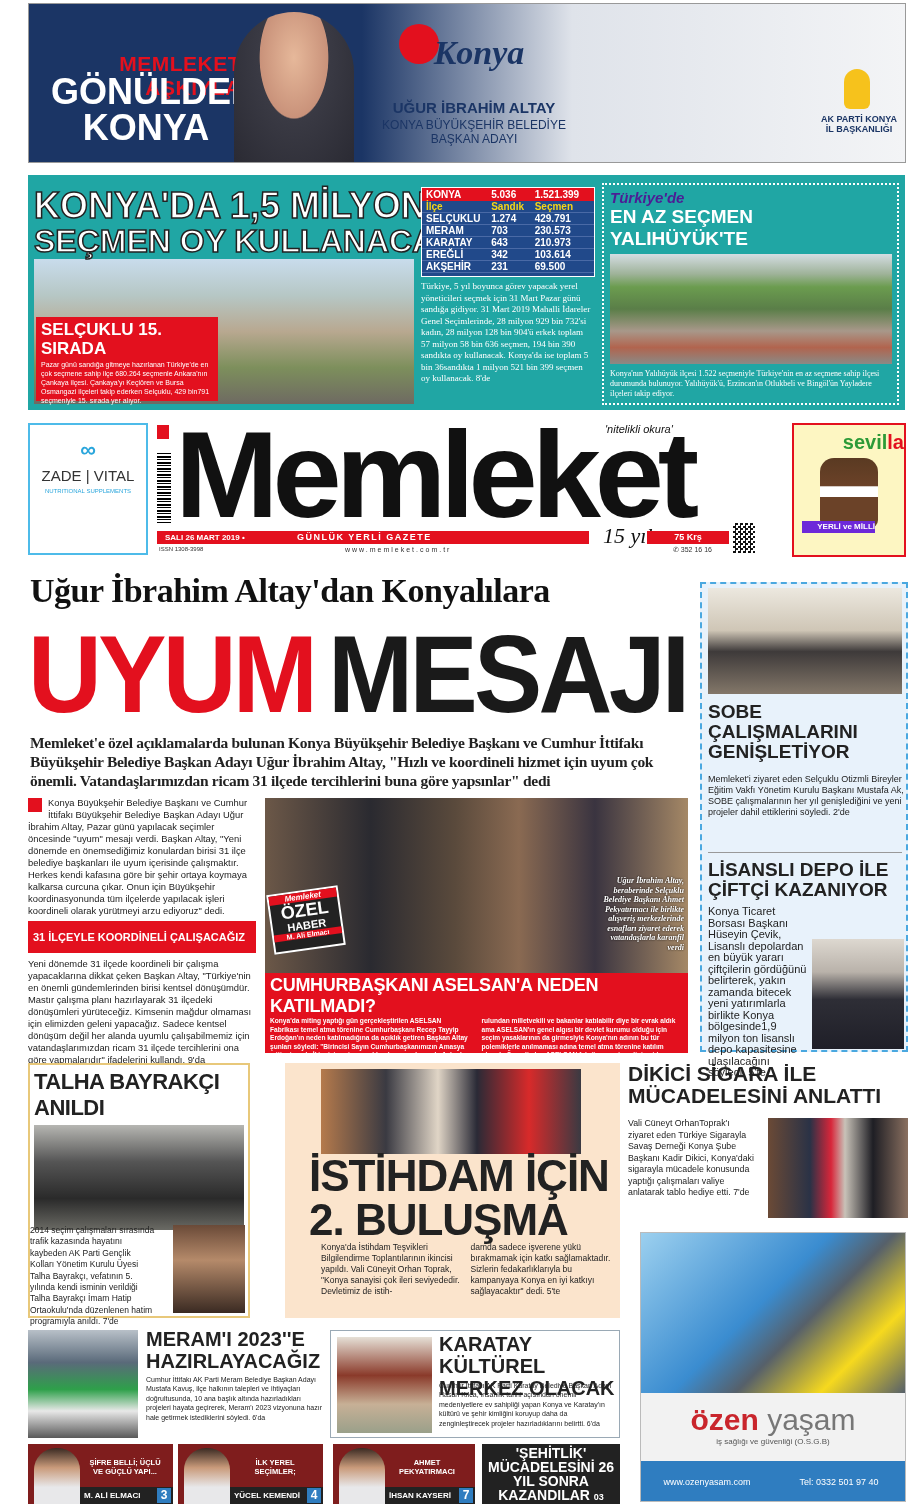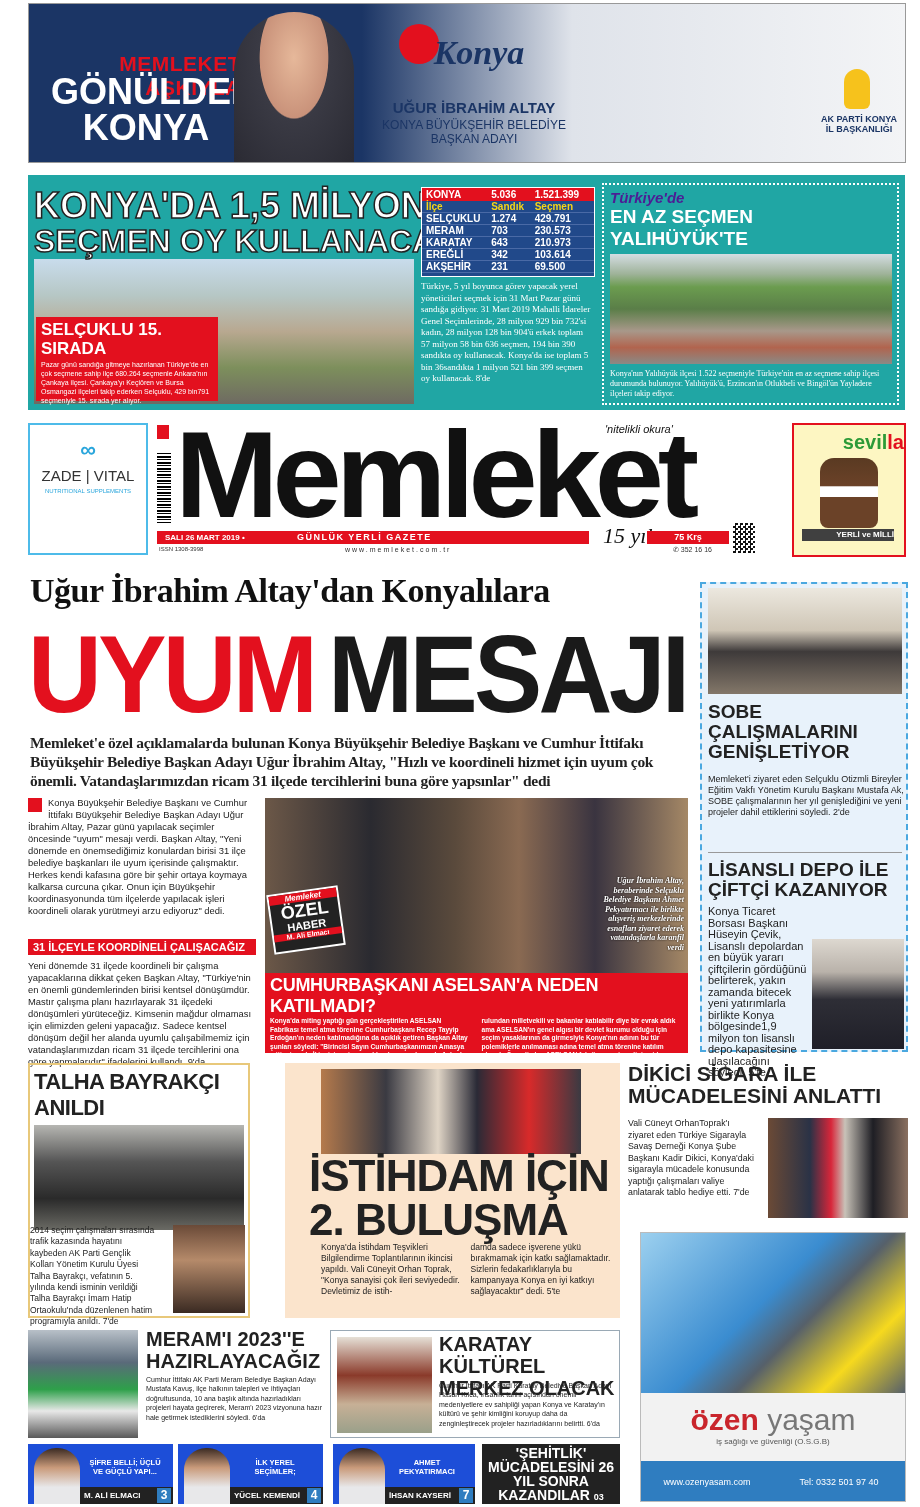--- a/index.html
+++ b/index.html
@@ -58,7 +58,7 @@
 #sevilla .b{font:900 20px "Liberation Sans",sans-serif;color:#2c9a37;margin-top:6px}
 #sevilla .b span{color:#e3101e}
 #sevilla .jar{width:58px;height:70px;margin:4px auto 0;border-radius:14px 14px 8px 8px;background:linear-gradient(180deg,#5a3a22 0%,#6b4228 40%,#fff 41%,#fff 55%,#6b4228 56%)}
-#sevilla .y{position:absolute;left:8px;bottom:14px;width:92px;background:#404040;color:#fff;font:700 8px "Liberation Sans",sans-serif;line-height:12px}
+#sevilla .y{position:absolute;left:8px;bottom:22px;width:73px;background:#6d28d9;color:#fff;font:700 8px "Liberation Sans",sans-serif;line-height:12px}
 
 #sub{left:30px;top:572px;font:700 34px "Liberation Serif",serif;color:#111;letter-spacing:-.5px}
 #uyum{left:28px;top:616px;font:900 110px "Liberation Sans",sans-serif;color:#e3101e;letter-spacing:-4px;line-height:115px;transform:scaleX(.93);transform-origin:left}

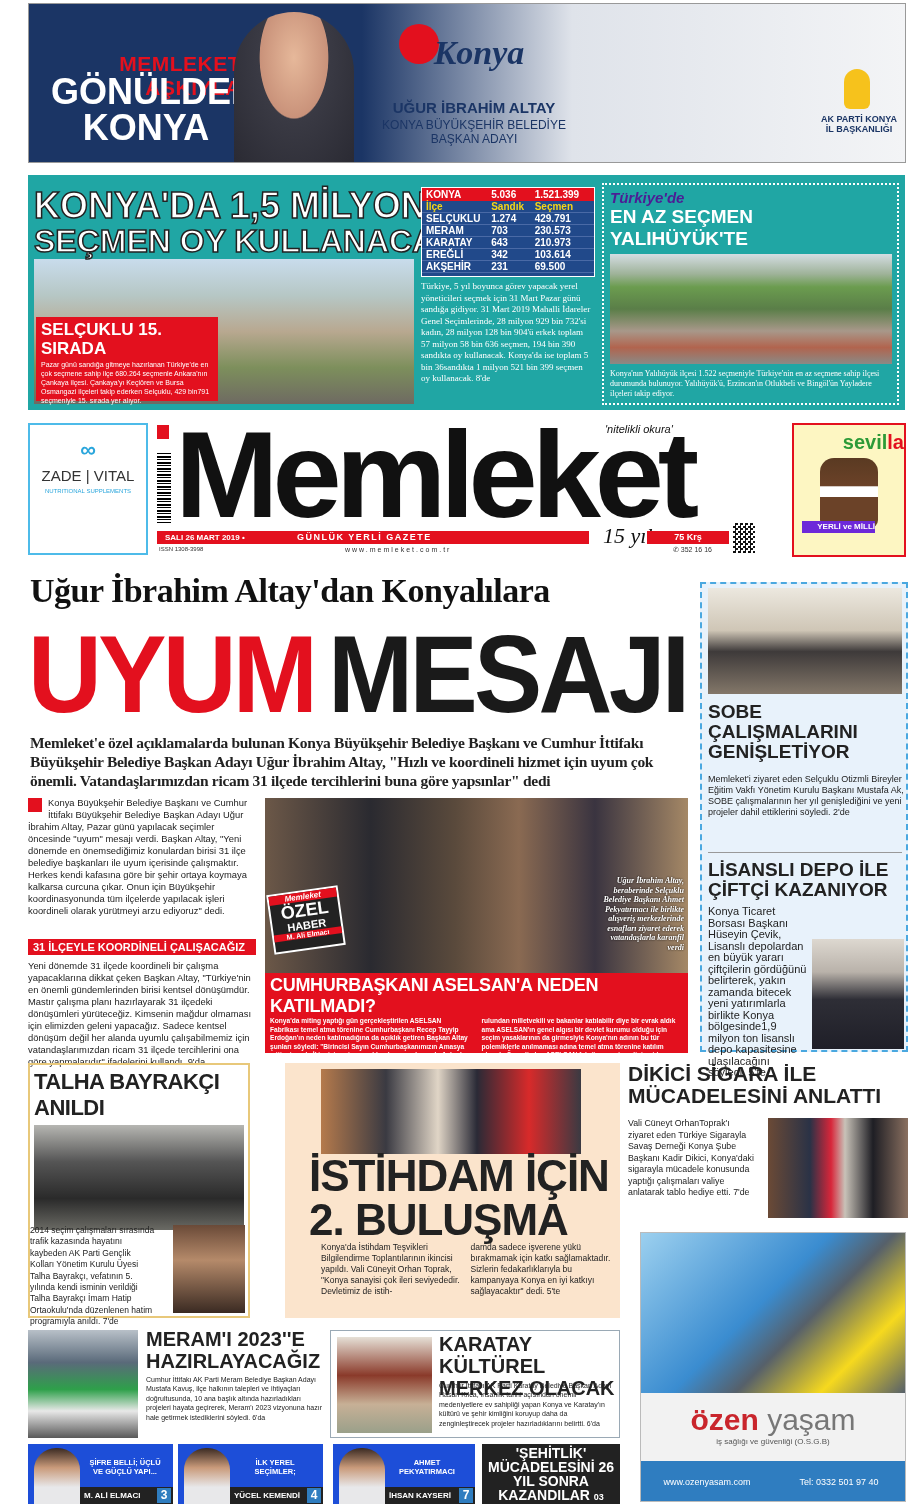--- a/index.html
+++ b/index.html
@@ -66,7 +66,7 @@
 #lede{left:30px;top:733px;width:665px;font:700 15.5px "Liberation Serif",serif;color:#222;line-height:19px;letter-spacing:-.3px}
 #col1{left:28px;top:797px;width:228px;font:9.4px "Liberation Sans",sans-serif;line-height:12px;color:#222}
 #col1 .rs{float:left;width:14px;height:14px;background:#e3101e;margin:1px 6px 0 0}
-#col1 .sh{background:#e3101e;color:#fff;font:700 11px "Liberation Sans",sans-serif;padding:2px 5px;margin:22px 0 5px}
+#col1 .sh{background:#e3101e;color:#fff;font:700 11px "Liberation Sans",sans-serif;padding:10px 5px;margin:4px 0 5px}
 #photoA{left:265px;top:798px;width:423px;height:175px;background:linear-gradient(90deg,#6c5848 0%,#2a2a30 25%,#5a4a3c 45%,#8a6a52 60%,#3a3440 78%,#a58866 100%)}
 #ozel{left:270px;top:890px;width:72px;height:60px;background:#222;border:2px solid #fff;color:#fff;text-align:center;transform:rotate(-8deg)}
 #ozel .m{font:italic 700 8px "Liberation Sans",sans-serif;background:#e3101e}

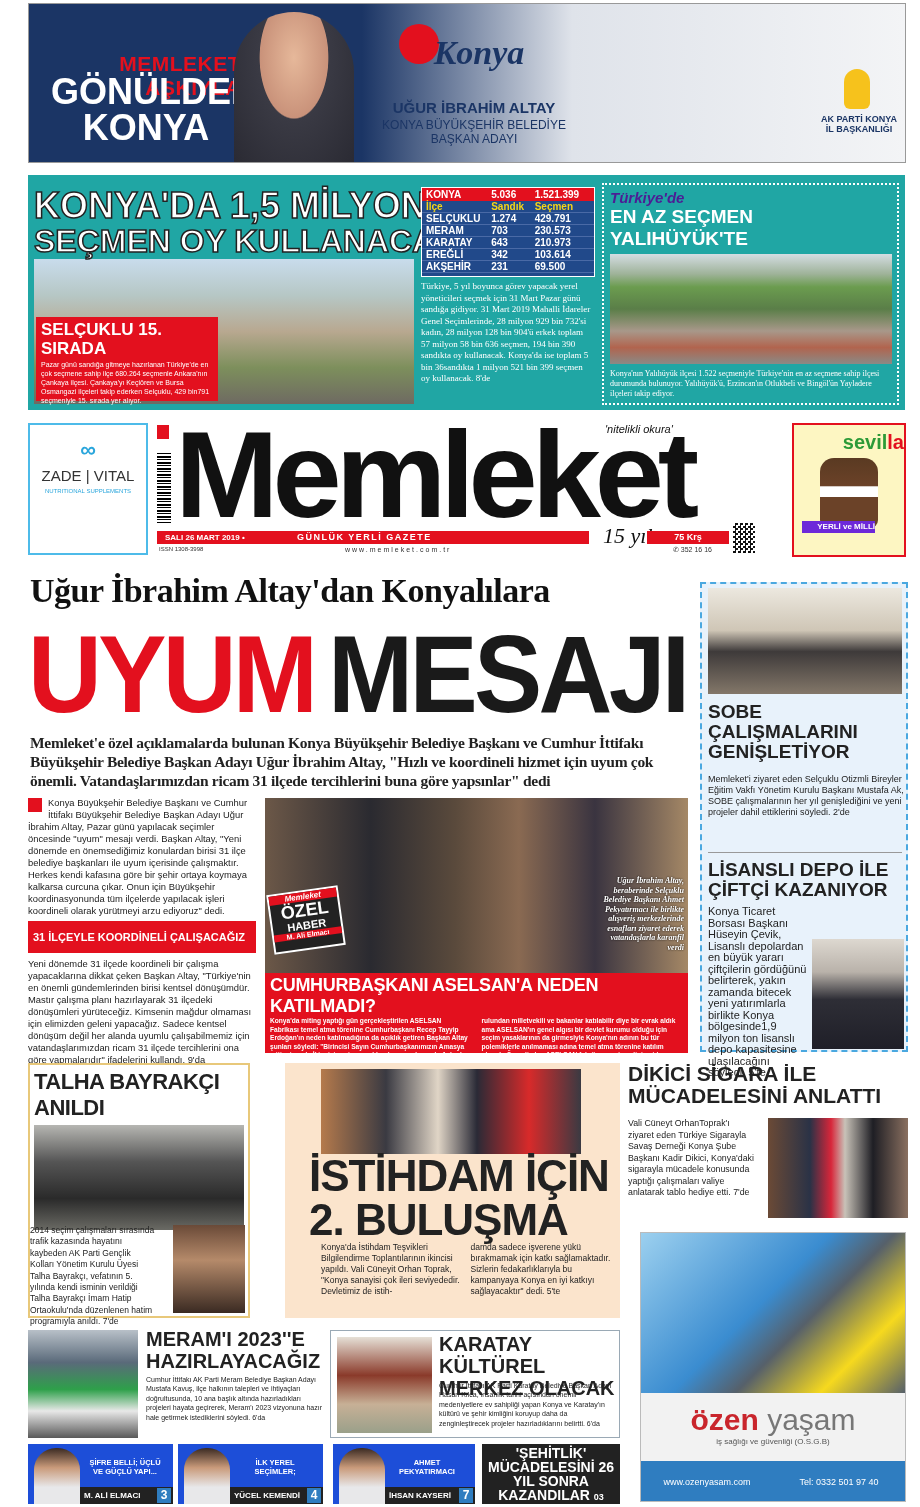--- a/index.html
+++ b/index.html
@@ -116,7 +116,7 @@
 #karatay .img{position:absolute;left:6px;top:6px;width:95px;height:96px;background:linear-gradient(180deg,#e6e0d6 0%,#8a3a2a 40%,#c7b096 70%,#9aa08a 100%)}
 #karatay .h{position:absolute;left:108px;top:2px;font:900 20px "Liberation Sans",sans-serif;color:#222;line-height:22px}
 #karatay .p{position:absolute;left:108px;top:50px;width:178px;font:7px "Liberation Sans",sans-serif;line-height:9.4px;color:#222}
-.col{position:absolute;top:1444px;width:145px;height:60px;background:#1d4ed8;overflow:hidden}
+.col{position:absolute;top:1444px;width:145px;height:60px;background:#7f1d1d;overflow:hidden}
 .col .pic{position:absolute;left:6px;top:4px;width:46px;height:56px;border-radius:22px 22px 0 0;background:linear-gradient(180deg,#3a2a22 0%,#c99a7a 35%,#e8e8ea 70%)}
 .col .tt{position:absolute;right:8px;top:14px;width:80px;text-align:center;color:#fff;font:700 7.5px "Liberation Sans",sans-serif;line-height:9px}
 .col .nm{position:absolute;left:52px;bottom:0;width:93px;height:17px;background:#222;color:#fff;font:700 8px "Liberation Sans",sans-serif;line-height:17px;padding-left:4px}

